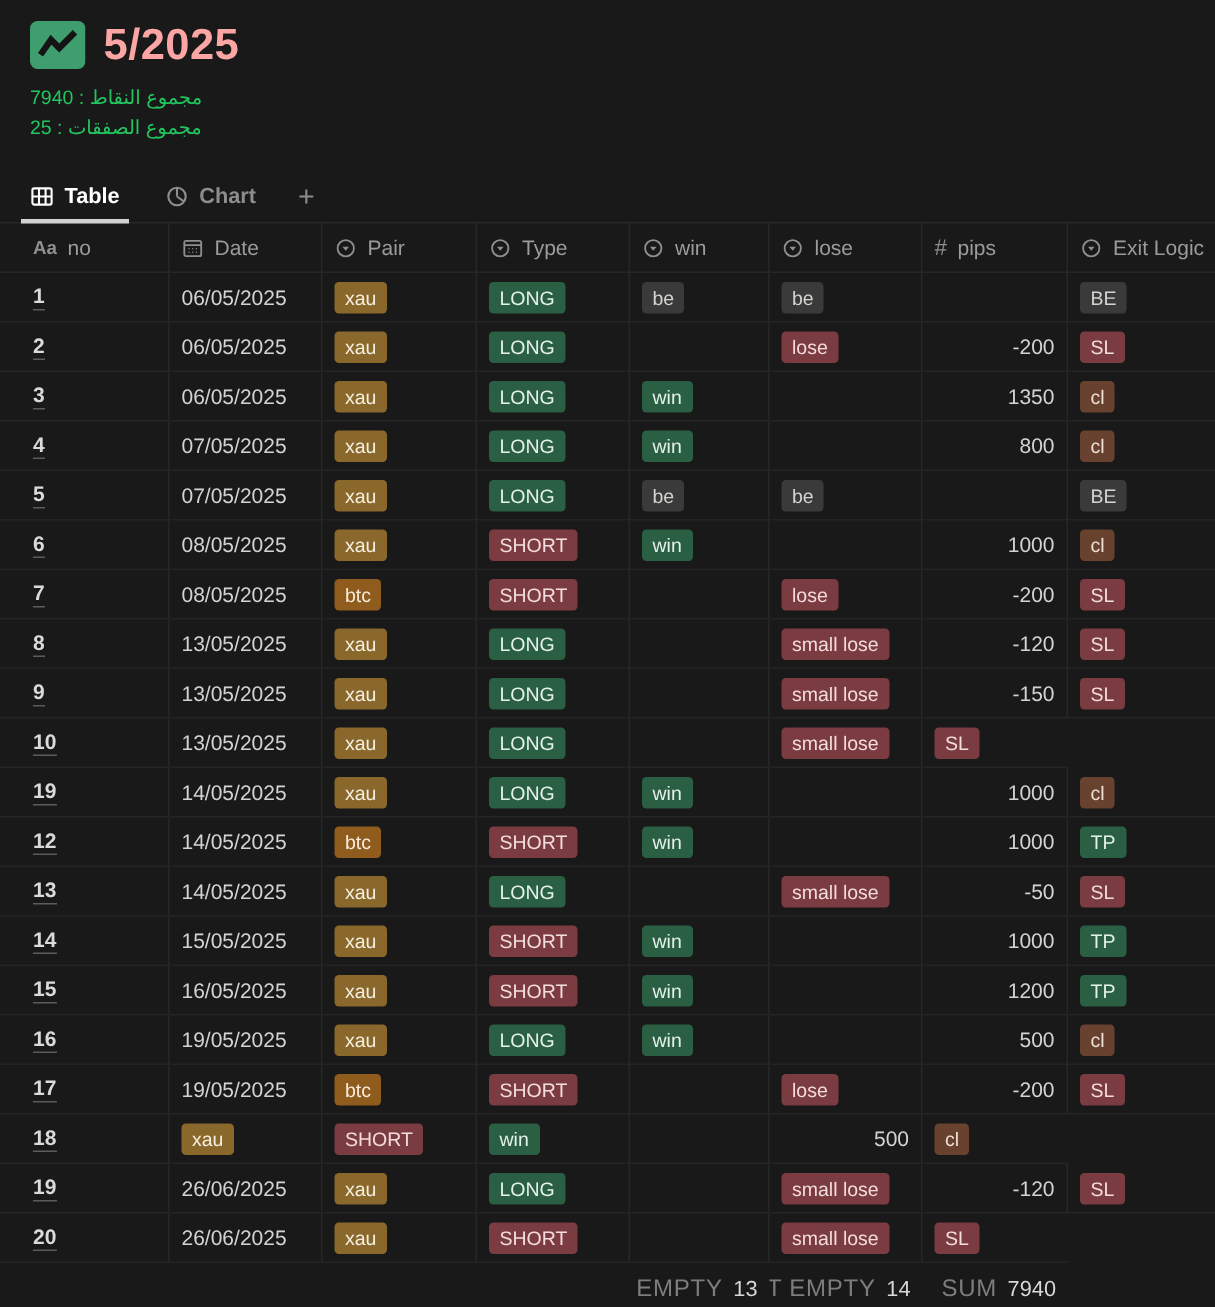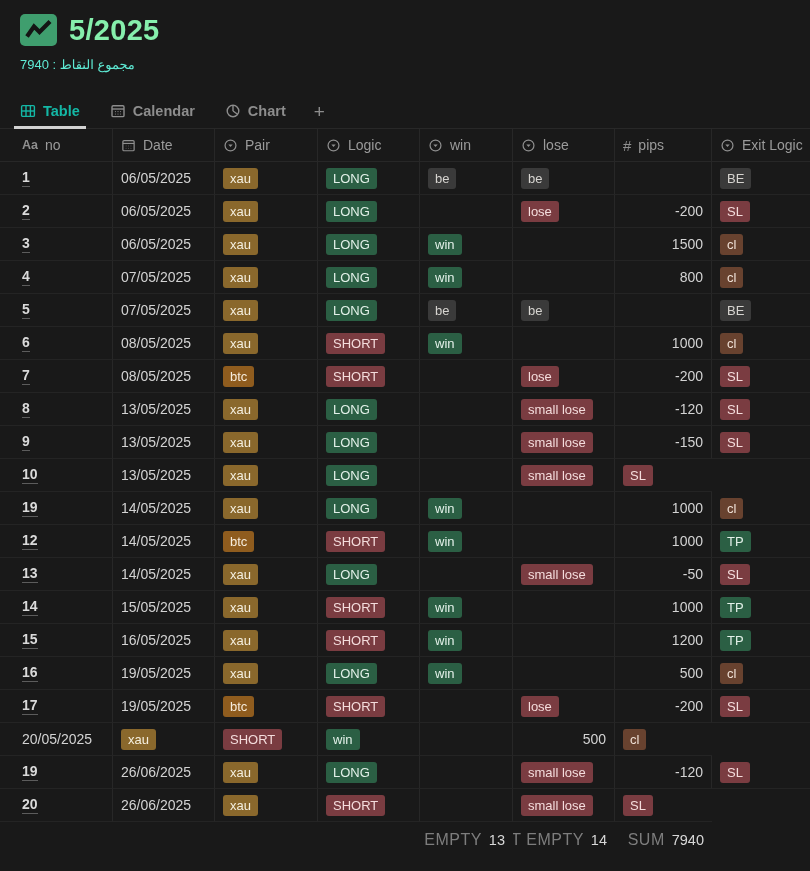--- a/index.html
+++ b/index.html
@@ -16,7 +16,7 @@
   .title-row { display: flex; align-items: center; gap: 12px; height: 40px; }
   .page-icon { width: 37px; height: 32px; flex: 0 0 auto; }
   .page-title {
-    font-size: 29px; font-weight: 700; color: #86efac; letter-spacing: .3px;
+    font-size: 29px; font-weight: 700; color: #fca5a5; letter-spacing: .3px;
   }
   .page-stats { margin-top: 5px; }
   .stat-line {

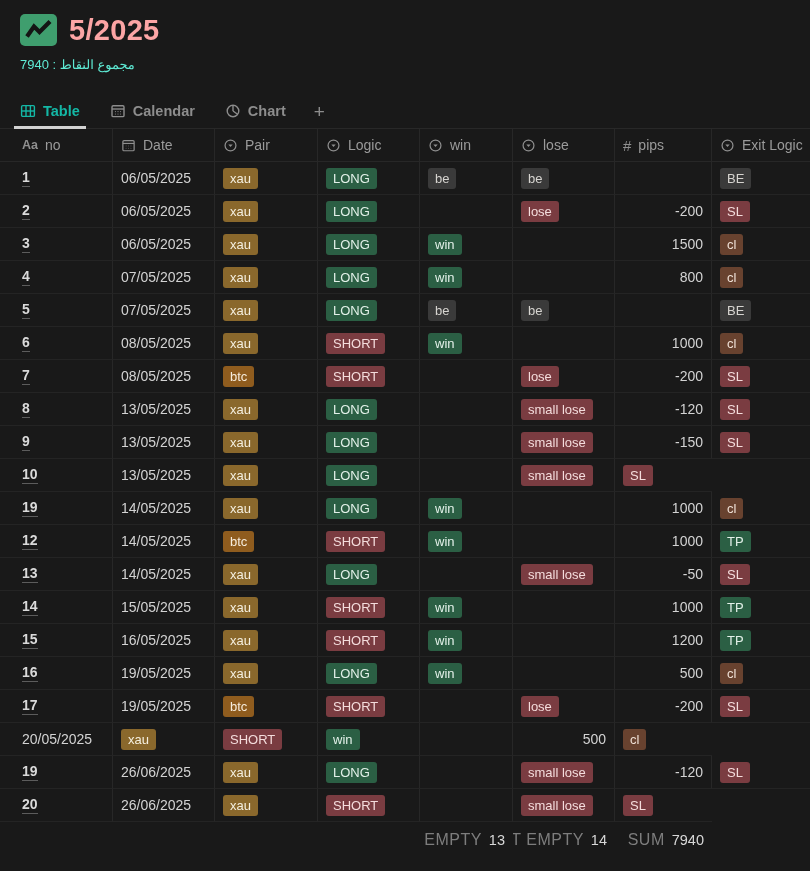--- a/index.html
+++ b/index.html
@@ -21,7 +21,7 @@
   .page-stats { margin-top: 5px; }
   .stat-line {
     direction: rtl; text-align: left;
-    font-size: 13px; line-height: 20px; color: #5eead4;
+    font-size: 13px; line-height: 20px; color: #22c55e;
   }
 
   

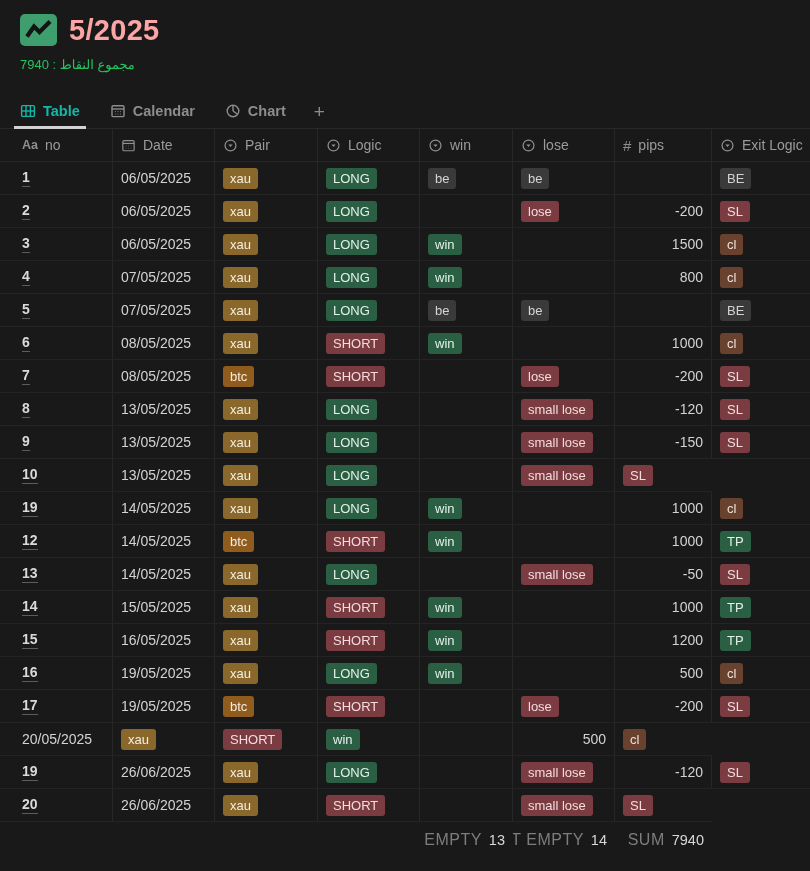--- a/index.html
+++ b/index.html
@@ -90,6 +90,7 @@
   </div>
   <div class="page-stats">
     <div class="stat-line">مجموع النقاط : 7940</div>
+    <div class="stat-line">مجموع الصفقات : 25</div>
   </div>
 </div>
 

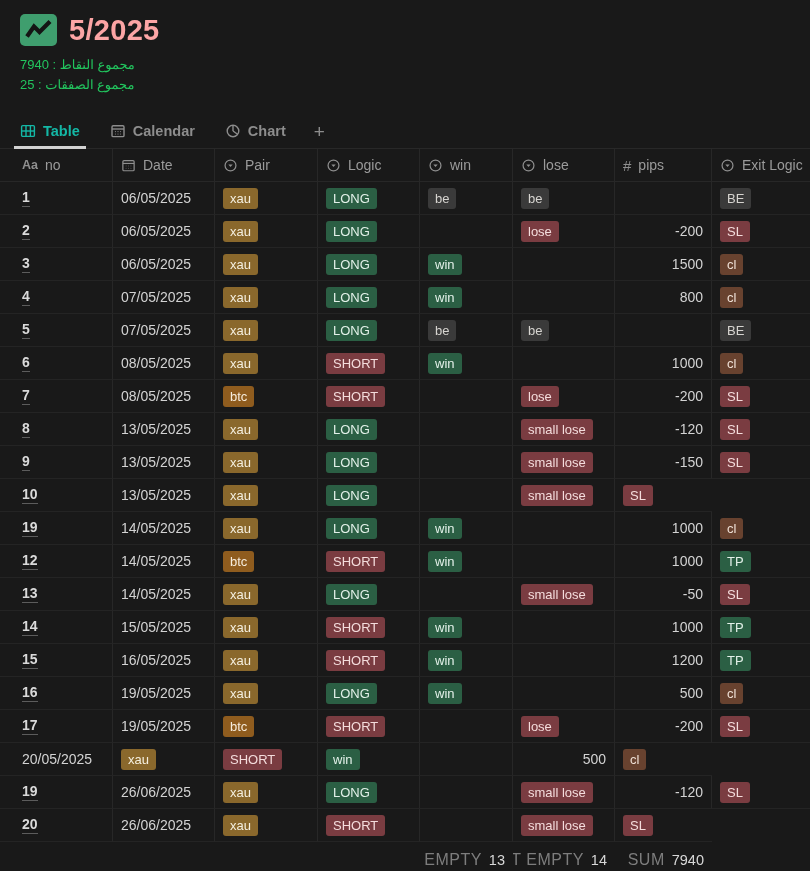--- a/index.html
+++ b/index.html
@@ -37,7 +37,7 @@
     border-bottom: 3px solid transparent; margin-bottom: -1px;
   }
   .tab svg { width: 16px; height: 16px; stroke: currentColor; fill: none; stroke-width: 1.4; }
-  .tab.active { color: #14b8a6; border-bottom-color: #d2d2d2; }
+  .tab.active { color: #ffffff; border-bottom-color: #d2d2d2; }
   .tab-add { display: flex; align-items: center; color: #8d8d8d; font-size: 19px; padding: 0 4px; cursor: pointer; }
 
   

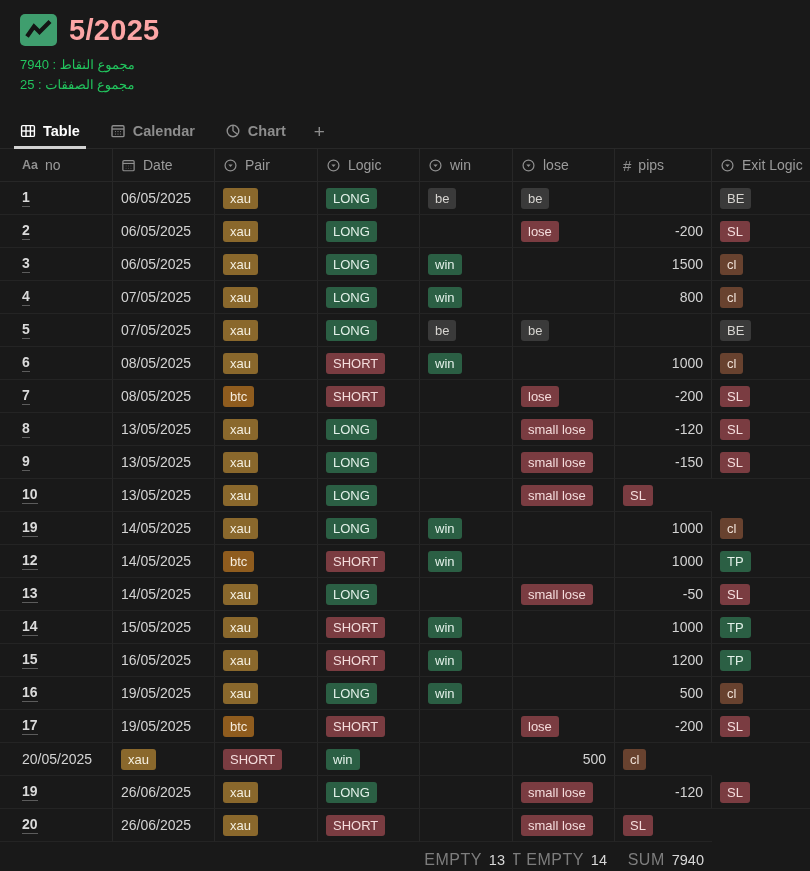--- a/index.html
+++ b/index.html
@@ -106,19 +106,6 @@
   </div>
   <div class="tab">
     <svg viewBox="0 0 16 16">
-      <rect x="2" y="2.8" width="12" height="10.8" rx="1.2"></rect>
-      <line x1="2" y1="6" x2="14" y2="6"></line>
-      <circle cx="5.4" cy="8.6" r="0.55" fill="currentColor" stroke="none"></circle>
-      <circle cx="8" cy="8.6" r="0.55" fill="currentColor" stroke="none"></circle>
-      <circle cx="10.6" cy="8.6" r="0.55" fill="currentColor" stroke="none"></circle>
-      <circle cx="5.4" cy="11" r="0.55" fill="currentColor" stroke="none"></circle>
-      <circle cx="8" cy="11" r="0.55" fill="currentColor" stroke="none"></circle>
-      <circle cx="10.6" cy="11" r="0.55" fill="currentColor" stroke="none"></circle>
-    </svg>
-    <span>Calendar</span>
-  </div>
-  <div class="tab">
-    <svg viewBox="0 0 16 16">
       <circle cx="8" cy="8" r="5.8"></circle>
       <line x1="8" y1="8" x2="8" y2="2.2"></line>
       <line x1="8" y1="8" x2="12.6" y2="11.2"></line>

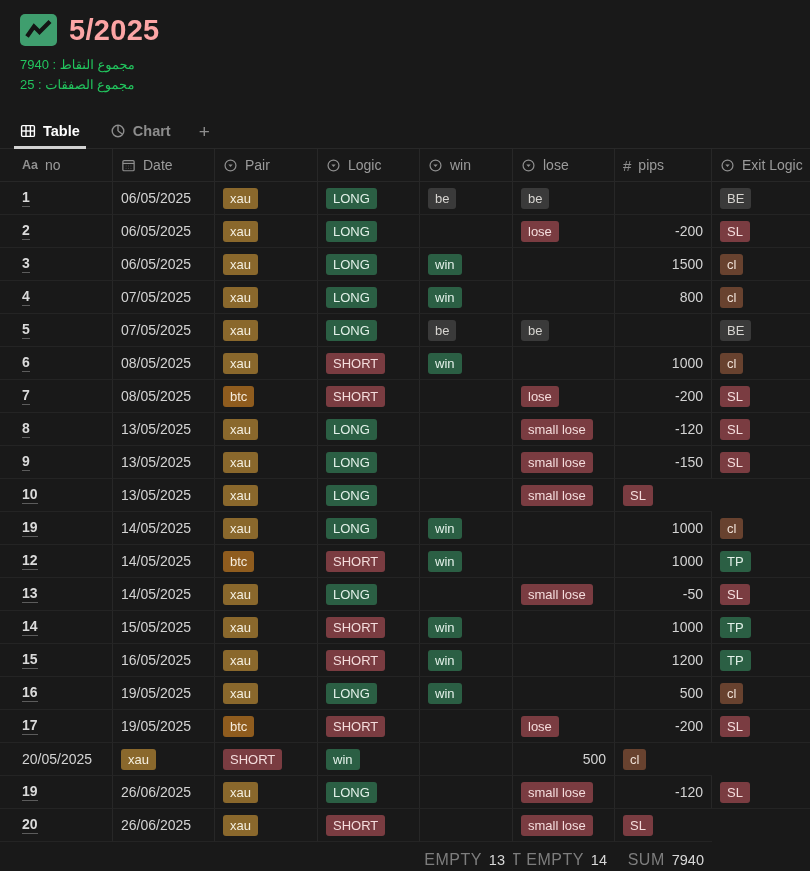--- a/index.html
+++ b/index.html
@@ -145,7 +145,7 @@
       <circle cx="8" cy="8" r="5.8"></circle>
       <path d="M5.7 6.9 L10.3 6.9 L8 9.7 Z" fill="#8f8f8f" stroke="none"></path>
     </svg>
-    <span>Logic</span>
+    <span>Type</span>
   </div>
   <div class="hcell">
     <svg viewBox="0 0 16 16" stroke="#8f8f8f" fill="none" stroke-width="1.3">

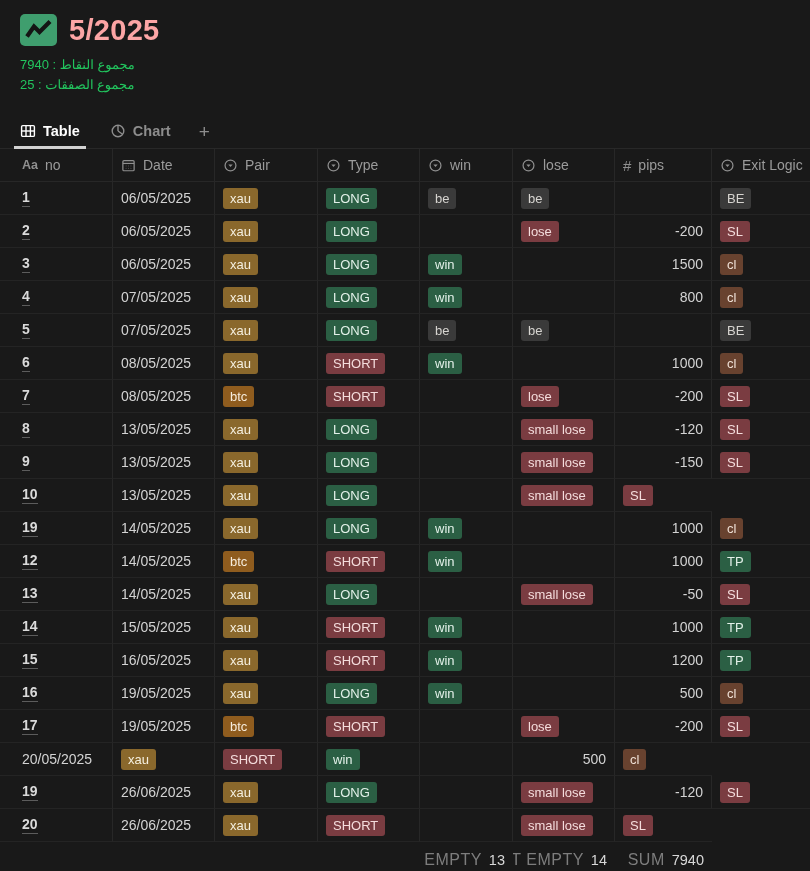--- a/index.html
+++ b/index.html
@@ -232,7 +232,7 @@
         <span class="tag" style="background: rgb(43, 95, 68); color: rgb(227, 241, 233);">win</span>
       </div>
       <div class="cell"></div>
-      <div class="cell cell-pips">1500</div>
+      <div class="cell cell-pips">1350</div>
       <div class="cell">
         <span class="tag" style="background: rgb(104, 66, 47); color: rgb(239, 224, 214);">cl</span>
       </div>

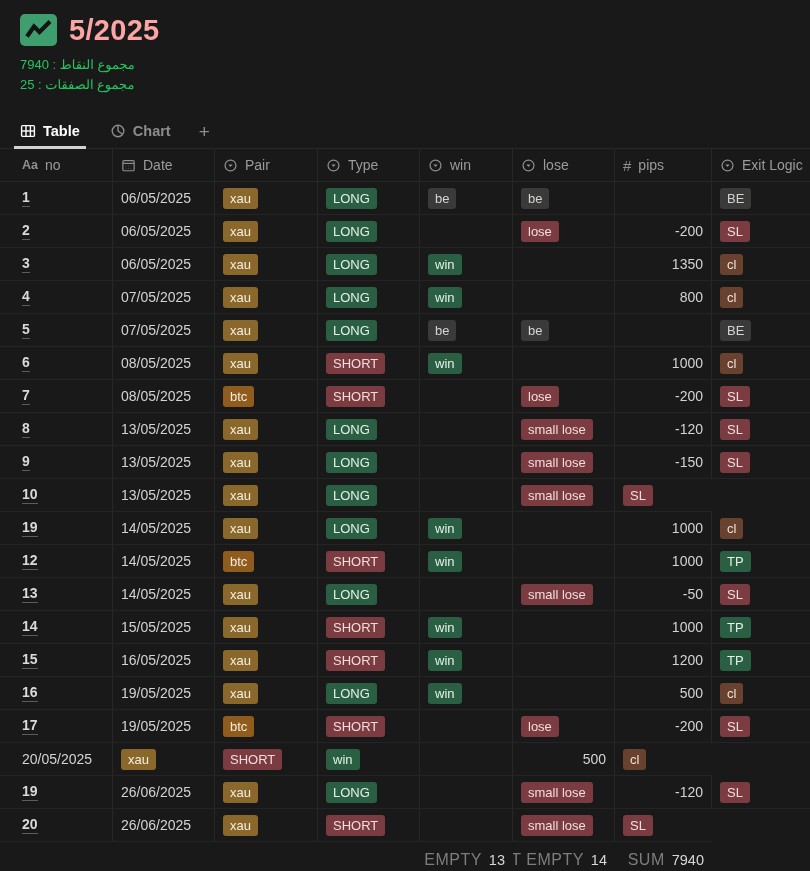--- a/index.html
+++ b/index.html
@@ -519,6 +519,9 @@
       </div>
     </div>
     <div class="grid-row">
+      <div class="cell">
+        <span class="row-no">18</span>
+      </div>
       <div class="cell">20/05/2025</div>
       <div class="cell">
         <span class="tag" style="background: rgb(138, 104, 44); color: rgb(245, 239, 223);">xau</span>

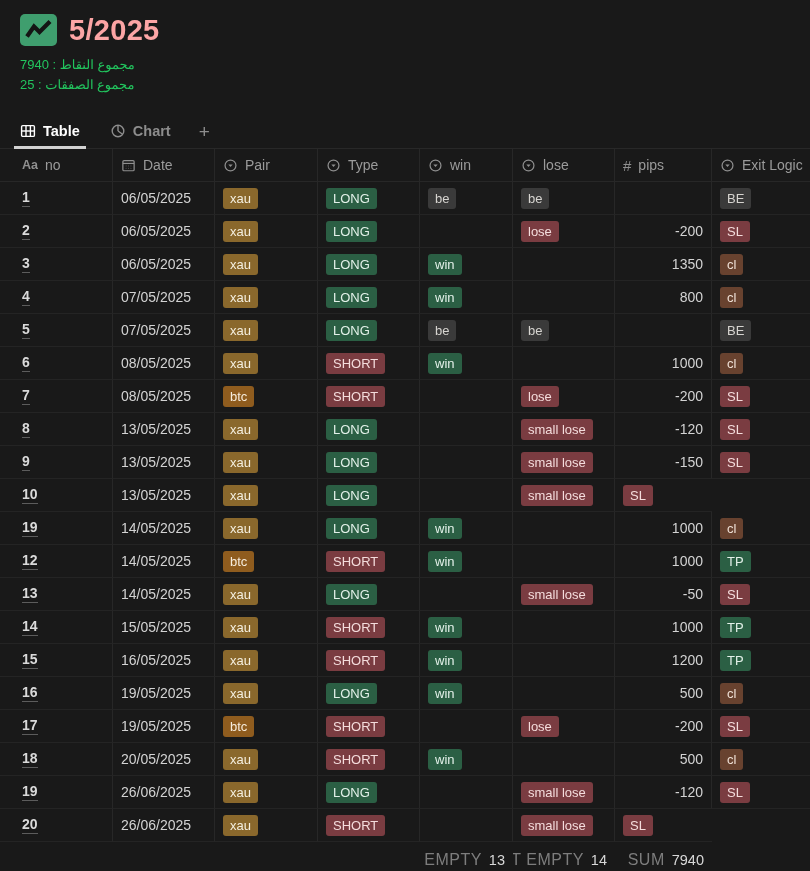--- a/index.html
+++ b/index.html
@@ -522,7 +522,6 @@
       <div class="cell">
         <span class="row-no">18</span>
       </div>
-      <div class="cell">20/05/2025</div>
       <div class="cell">
         <span class="tag" style="background: rgb(138, 104, 44); color: rgb(245, 239, 223);">xau</span>
       </div>

